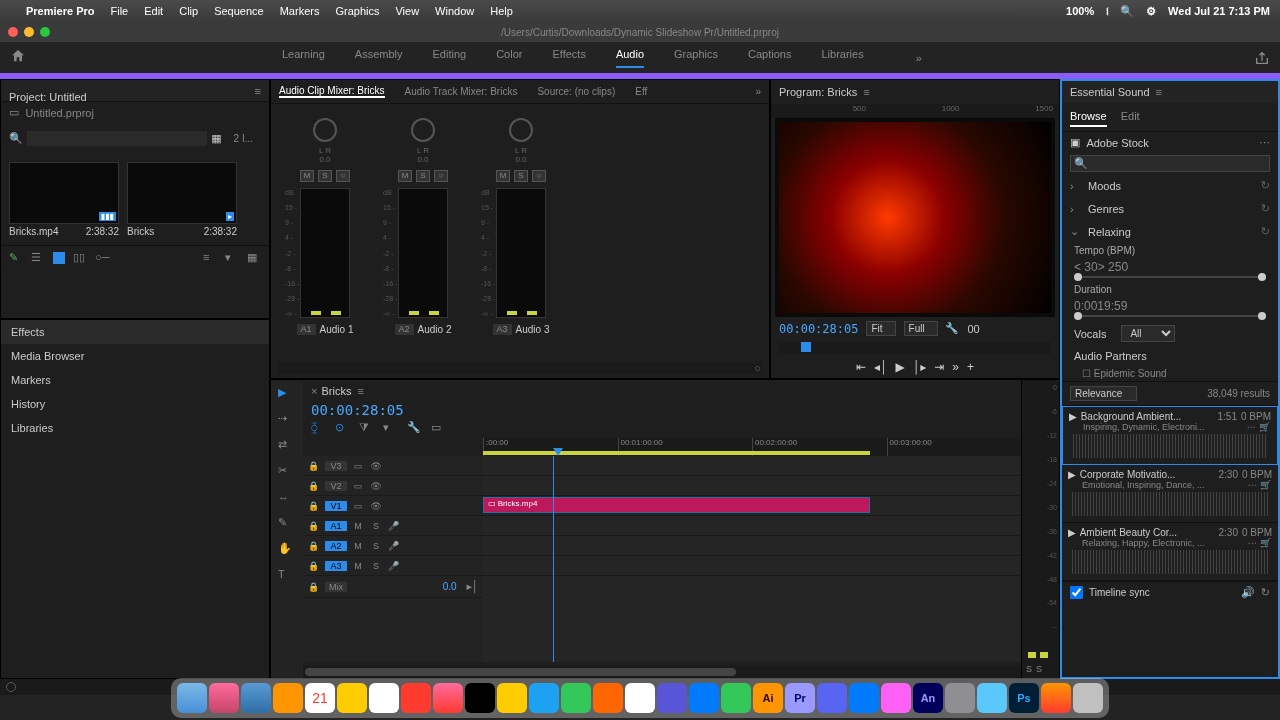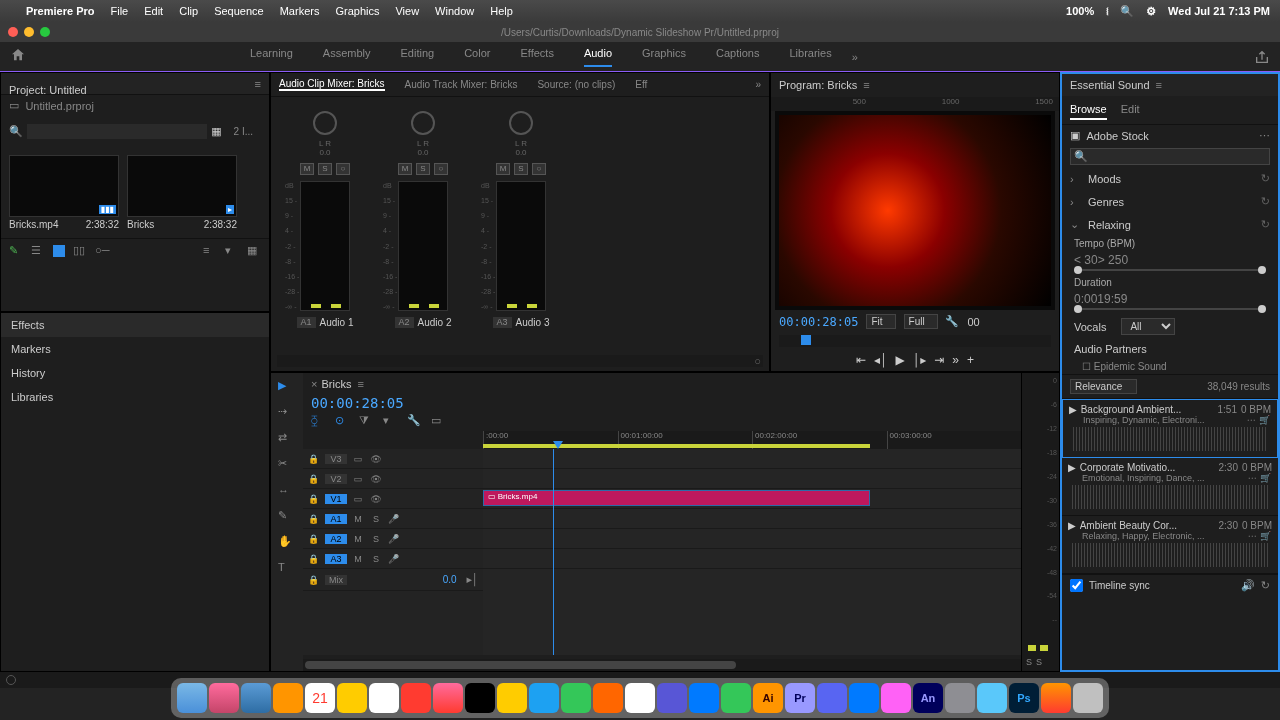--- a/index.html
+++ b/index.html
@@ -21,7 +21,7 @@
 .doc-path { position: absolute; left: 50%; transform: translateX(-50%); color: #888; font-size: 10px; }
 
 
-.workspace-bar { height: 30px; background: #232323; display: flex; align-items: center; padding: 0 10px; border-bottom: 1px solid #8b5cf6; }
+.workspace-bar { height: 37px; background: #232323; display: flex; align-items: center; padding: 0 10px; border-bottom: 6px solid #8b5cf6; gap: 32px; }
 .home-icon { width: 20px; height: 20px; color: #888; }
 .workspace-tabs { margin-left: 220px; display: flex; gap: 30px; }
 .workspace-tabs span { color: #888; cursor: pointer; }

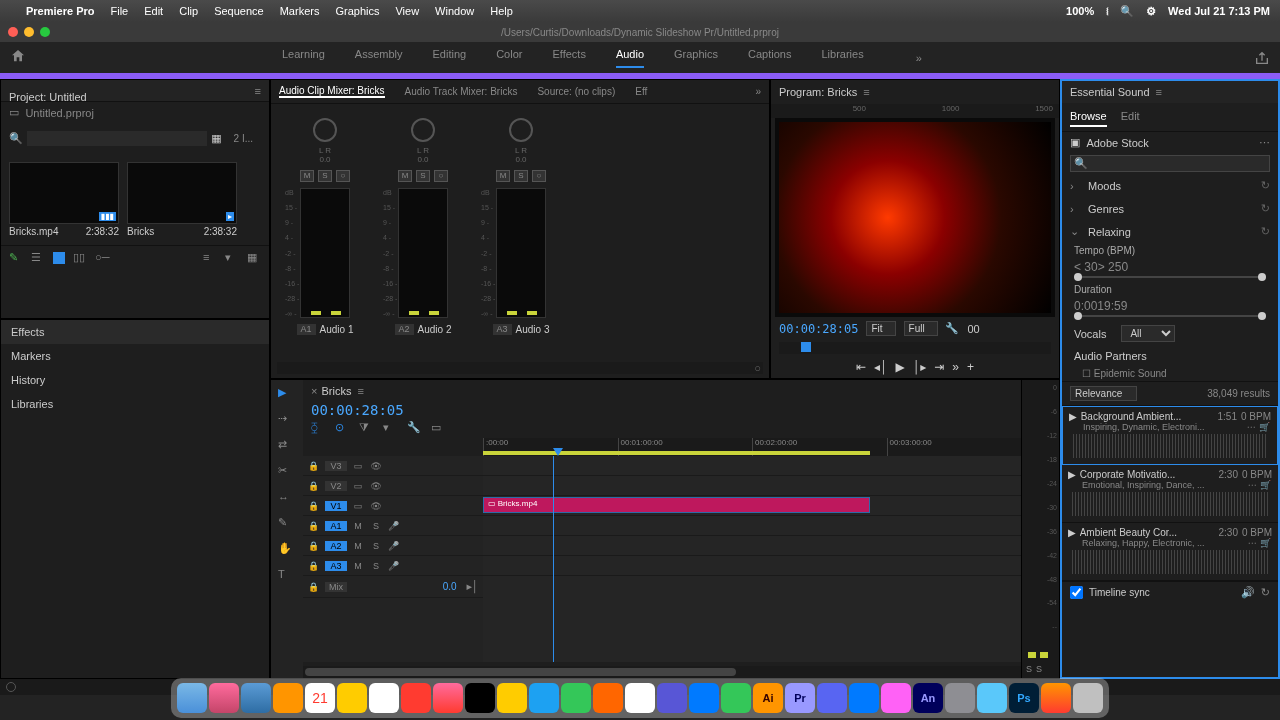--- a/index.html
+++ b/index.html
@@ -290,6 +290,7 @@
     </div>
     <div class="shelf">
       <div class="shelf-item active">Effects</div>
+      <div class="shelf-item">Media Browser</div>
       <div class="shelf-item">Markers</div>
       <div class="shelf-item">History</div>
       <div class="shelf-item">Libraries</div>

